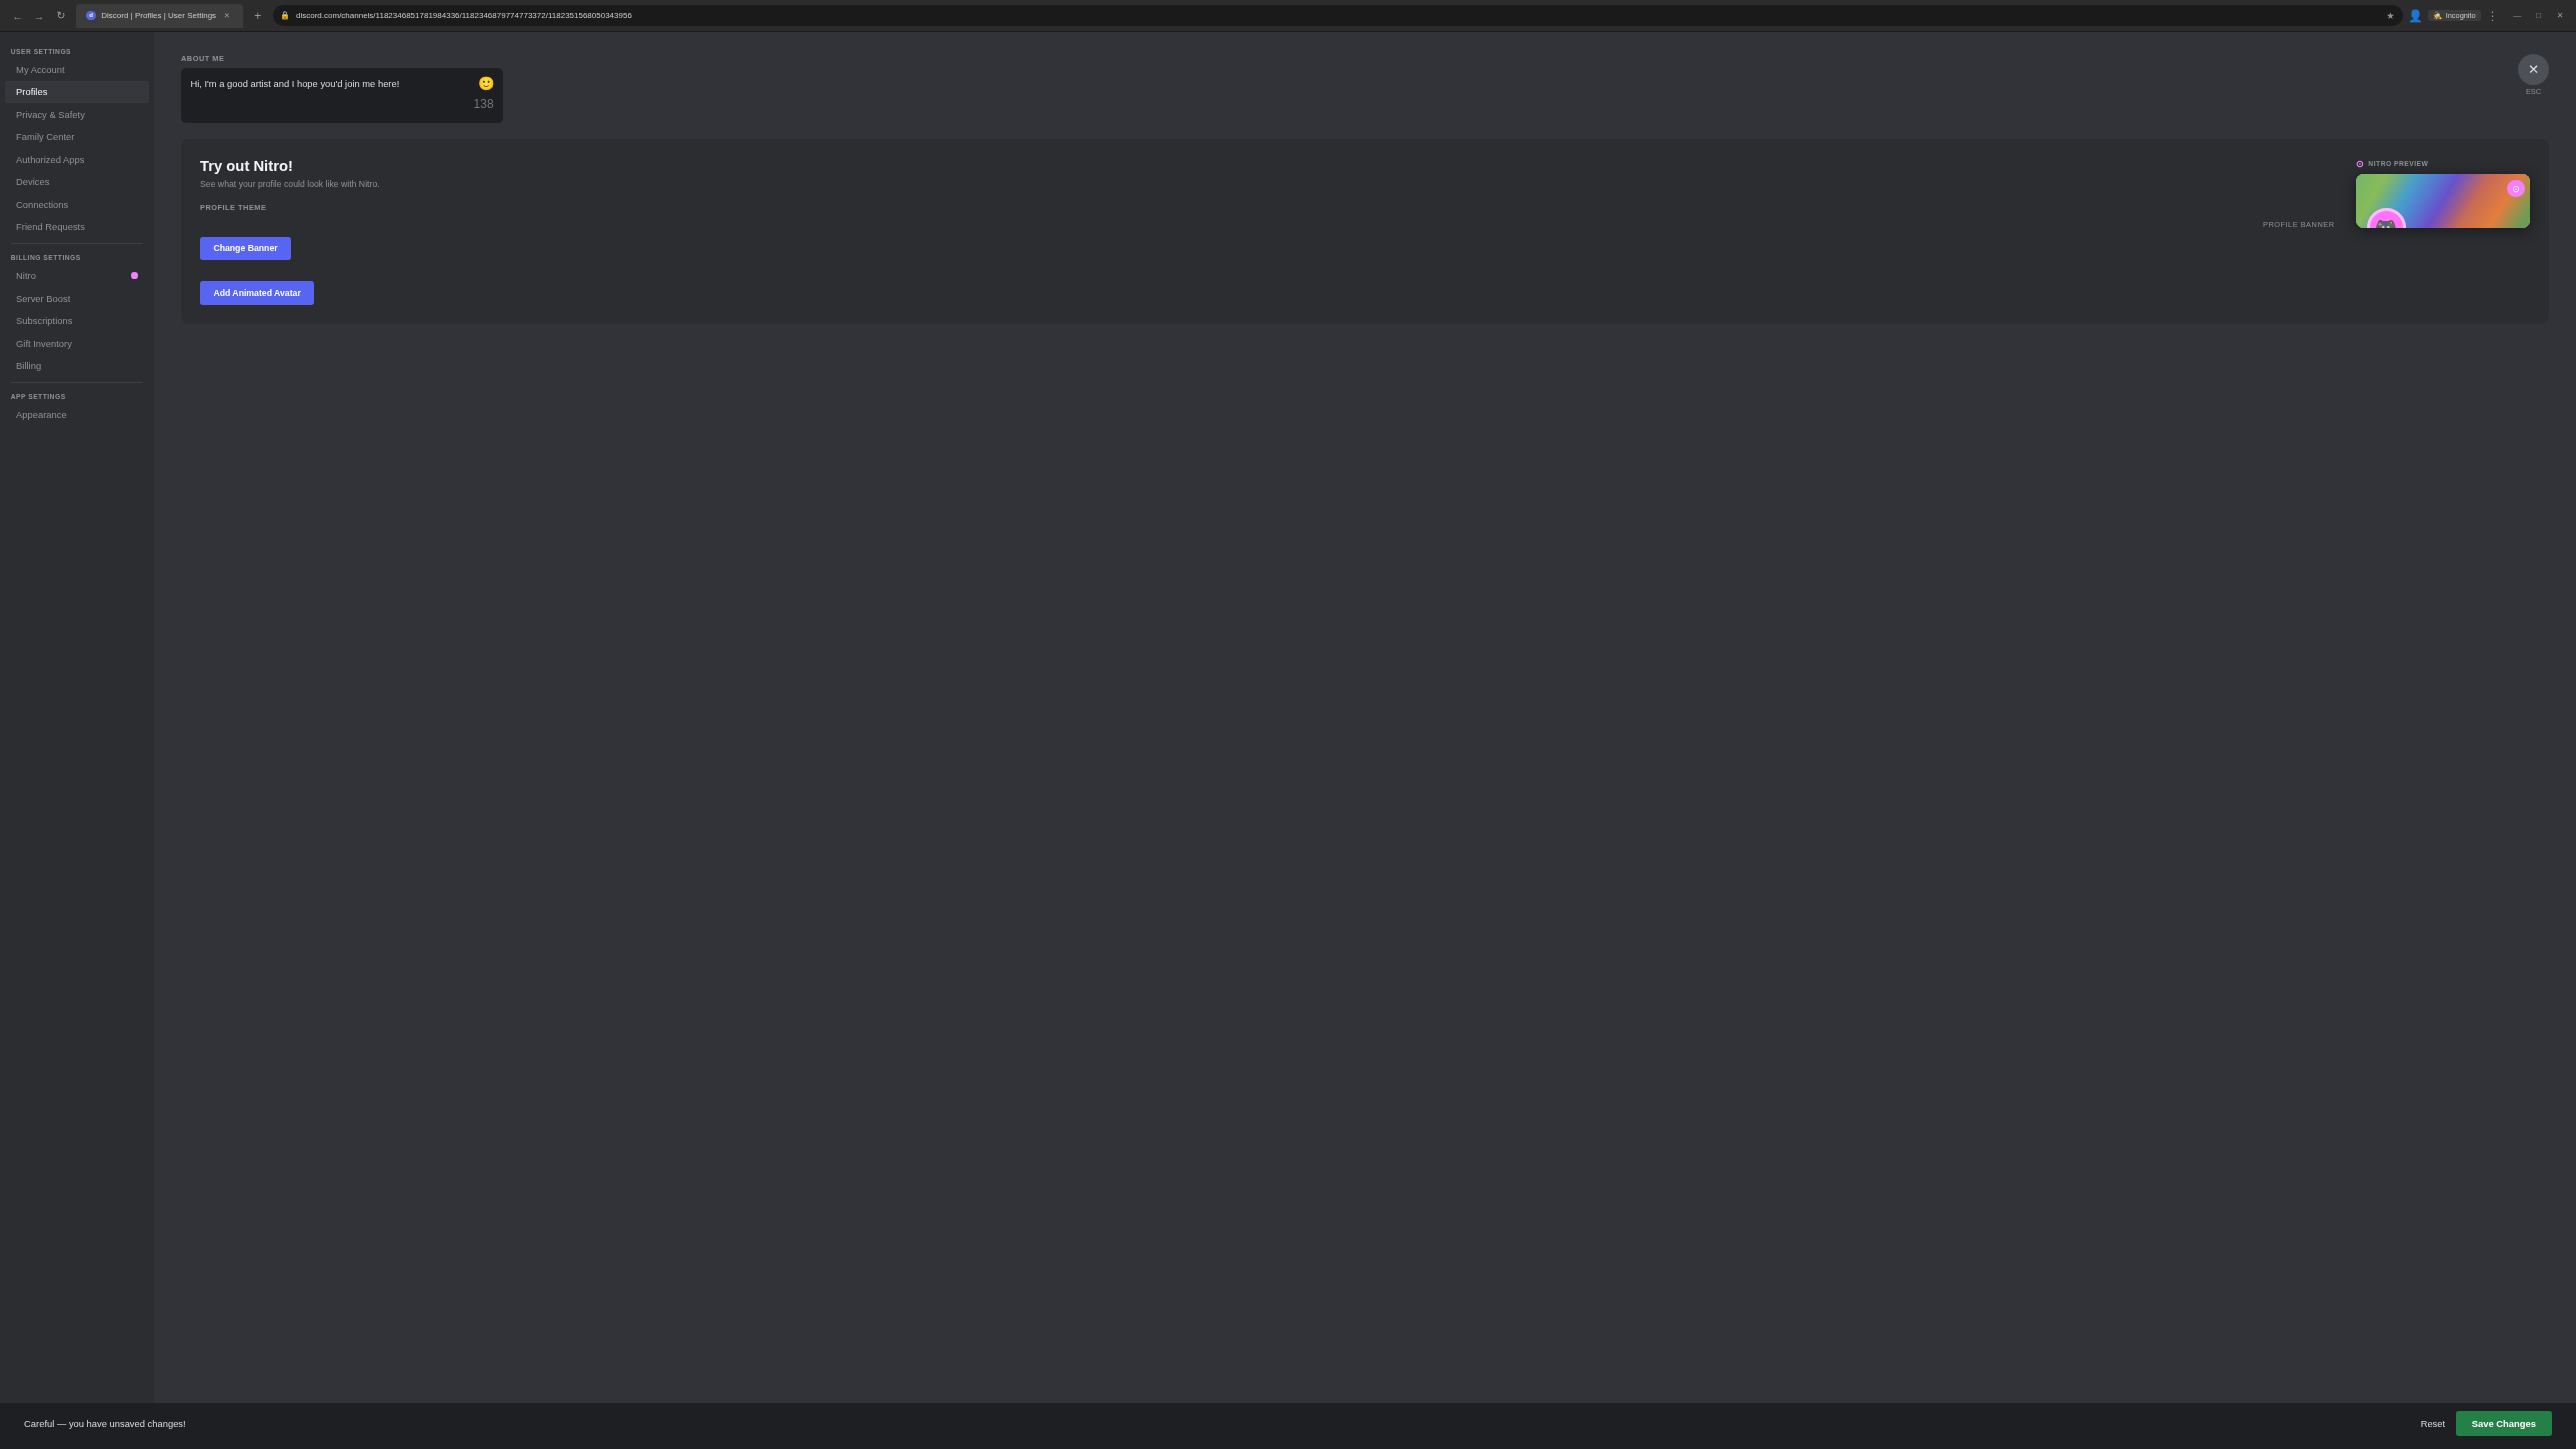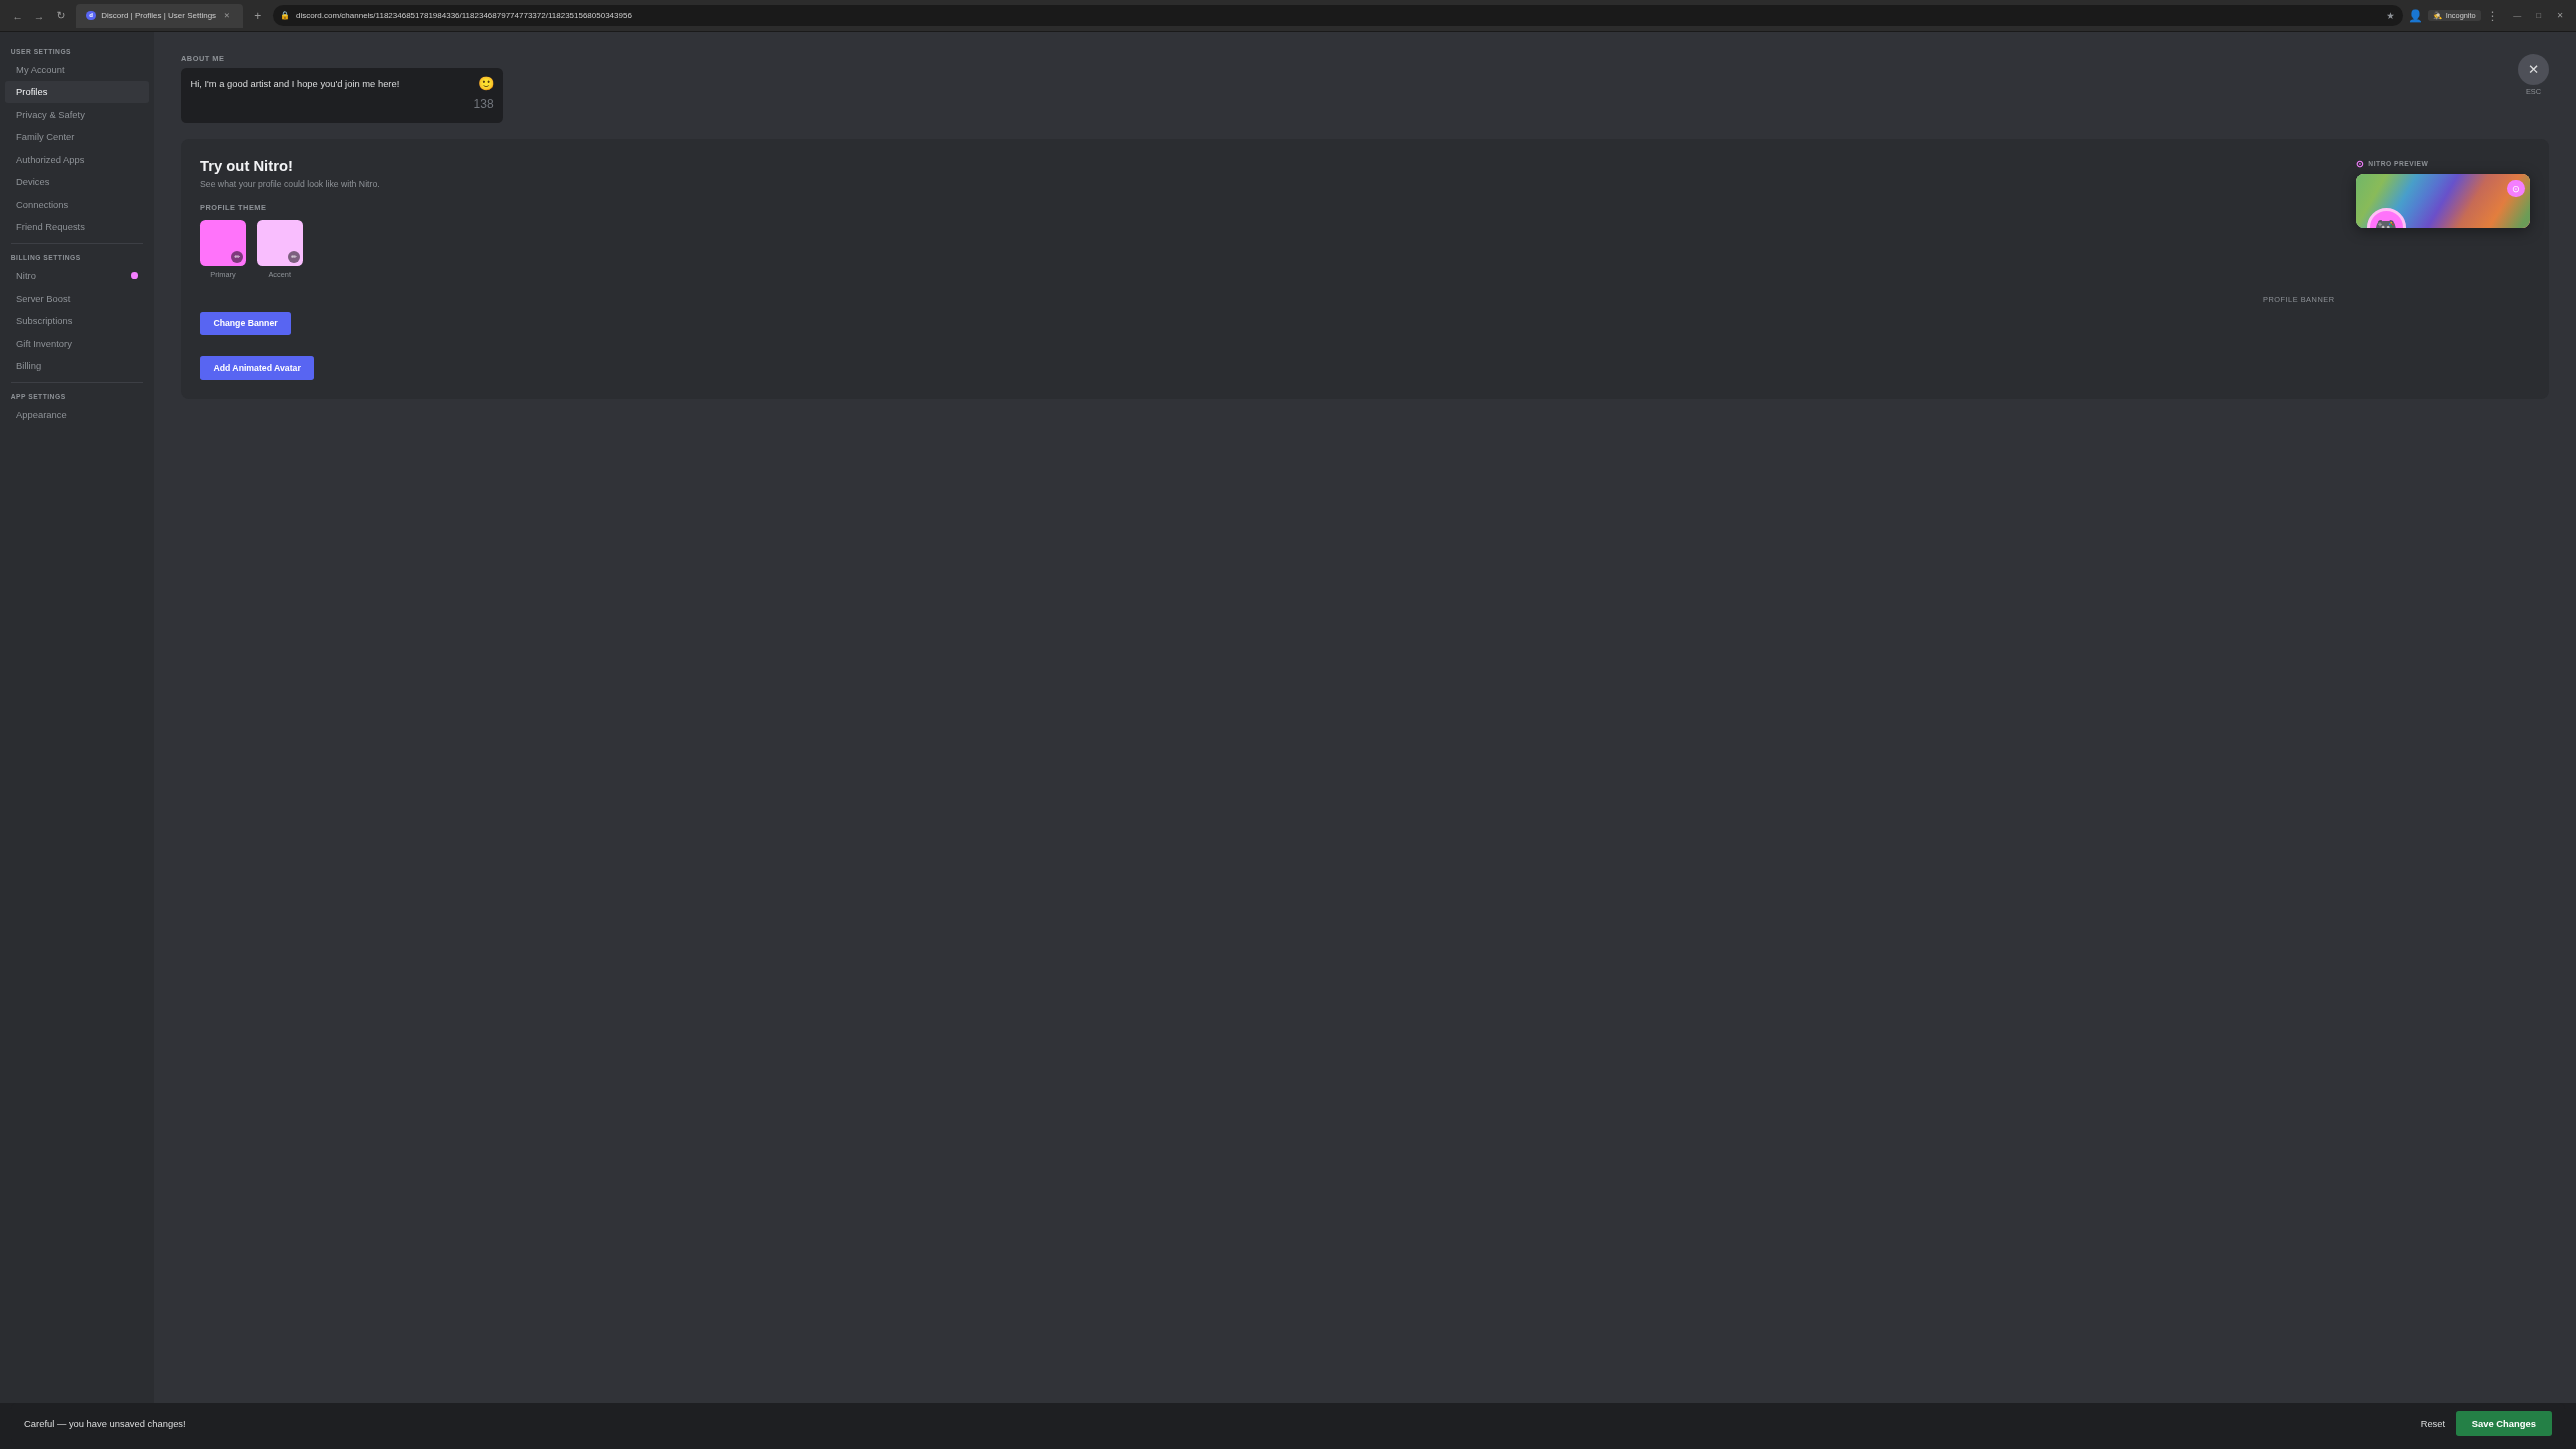--- a/index.html
+++ b/index.html
@@ -605,20 +605,6 @@
         <div class="nitro-desc">See what your profile could look like with Nitro.</div>
 
         <div class="profile-theme-label">PROFILE THEME</div>
-        <div class="theme-swatches">
-          <div class="theme-swatch-wrapper">
-            <div class="theme-swatch" style="background:#ff73fa;">
-              <div class="swatch-edit">✏</div>
-            </div>
-            <span class="swatch-label">Primary</span>
-          </div>
-          <div class="theme-swatch-wrapper">
-            <div class="theme-swatch" style="background:#f9befe;">
-              <div class="swatch-edit">✏</div>
-            </div>
-            <span class="swatch-label">Accent</span>
-          </div>
-        </div>
 
         <div class="profile-banner-label">PROFILE BANNER</div>
         <button class="change-banner-btn">Change Banner</button>

